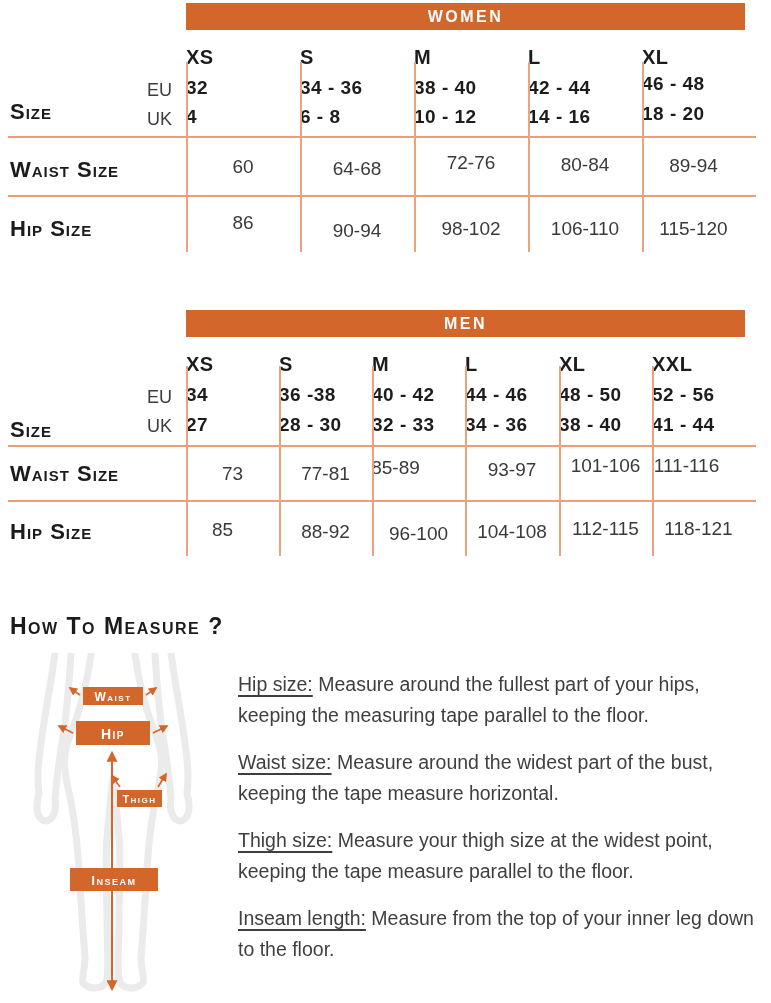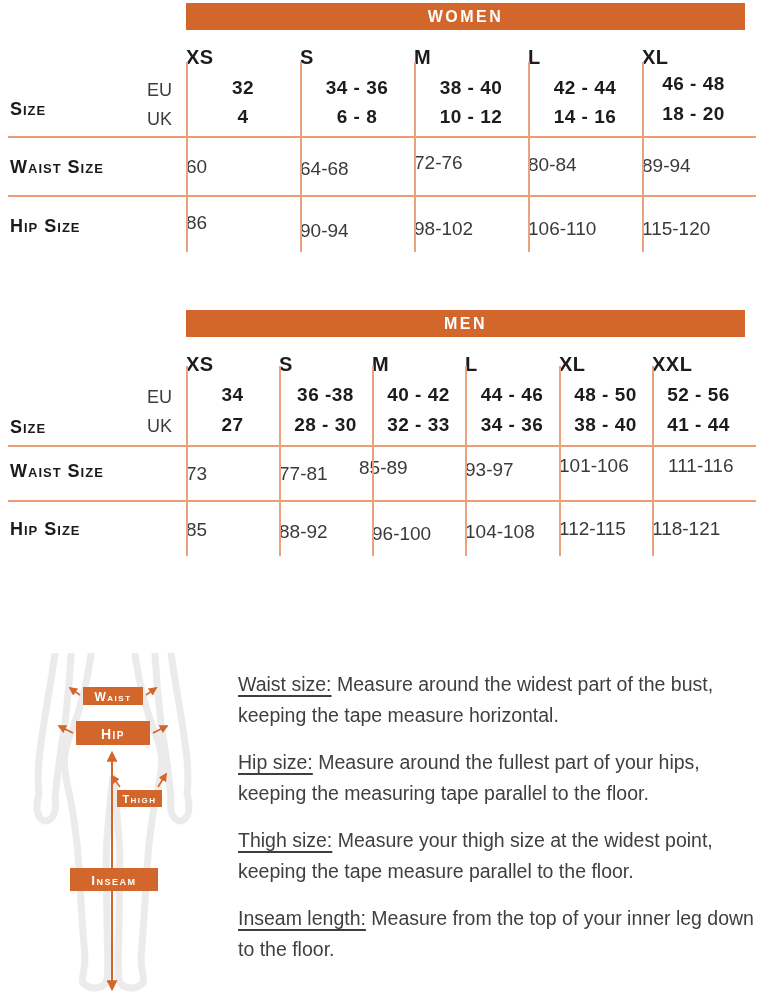--- a/index.html
+++ b/index.html
@@ -9,7 +9,7 @@
   .bar{position:absolute;left:186px;width:559px;height:27px;background:#d2662b;color:#fff;
        font-weight:bold;font-size:16px;letter-spacing:2.5px;text-align:center;line-height:28px;}
   .colhead{position:absolute;text-align:left;font-weight:bold;font-size:20px;color:#1c1c1c;letter-spacing:.5px;}
-  .bval{position:absolute;text-align:center;font-weight:bold;font-size:19px;color:#1c1c1c;letter-spacing:.5px;}
+  .bval{position:absolute;font-weight:bold;font-size:19px;color:#1c1c1c;letter-spacing:.5px;}
   .cval{position:absolute;text-align:left;font-weight:normal;font-size:19px;color:#3a3a3a;}
   .slabel{position:absolute;text-align:right;font-size:18px;color:#3d3d3d;}
   .rlabel{position:absolute;font-weight:bold;font-size:18px;color:#1b1b1b;

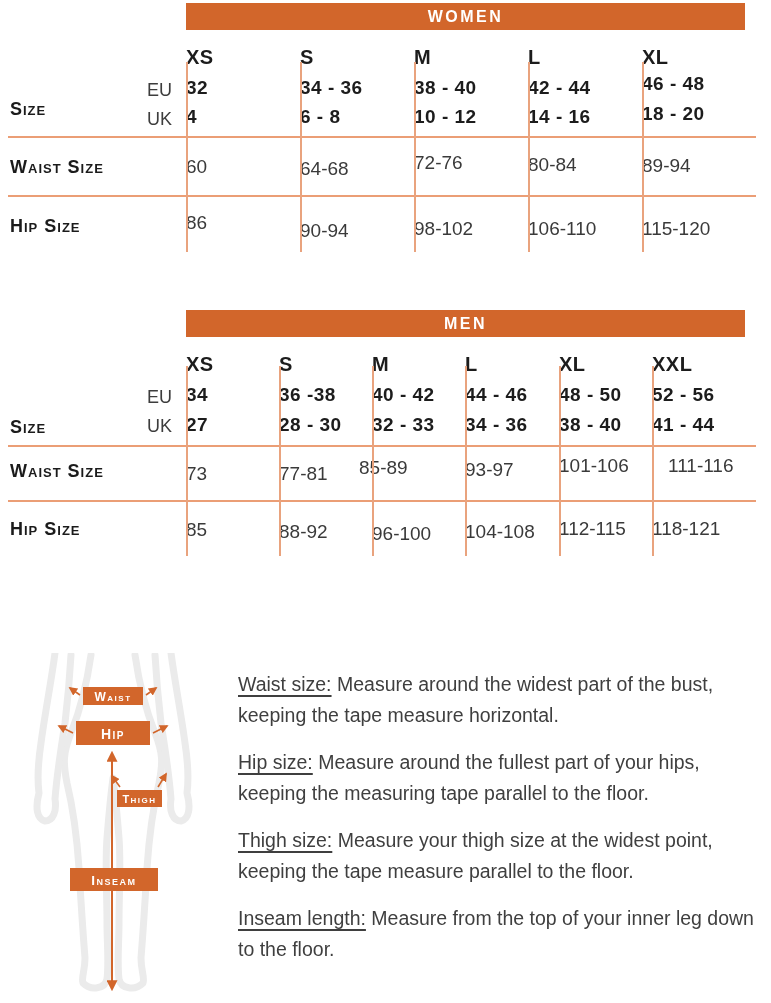--- a/index.html
+++ b/index.html
@@ -12,7 +12,7 @@
   .bval{position:absolute;font-weight:bold;font-size:19px;color:#1c1c1c;letter-spacing:.5px;}
   .cval{position:absolute;text-align:left;font-weight:normal;font-size:19px;color:#3a3a3a;}
   .slabel{position:absolute;text-align:right;font-size:18px;color:#3d3d3d;}
-  .rlabel{position:absolute;font-weight:bold;font-size:18px;color:#1b1b1b;
+  .rlabel{position:absolute;font-weight:bold;font-size:22px;color:#1b1b1b;
           font-variant:small-caps;letter-spacing:1px;}
   .hline{position:absolute;left:8px;width:748px;height:2px;background:#eb9e76;}
   .vline{position:absolute;width:2px;background:#e9a37e;}

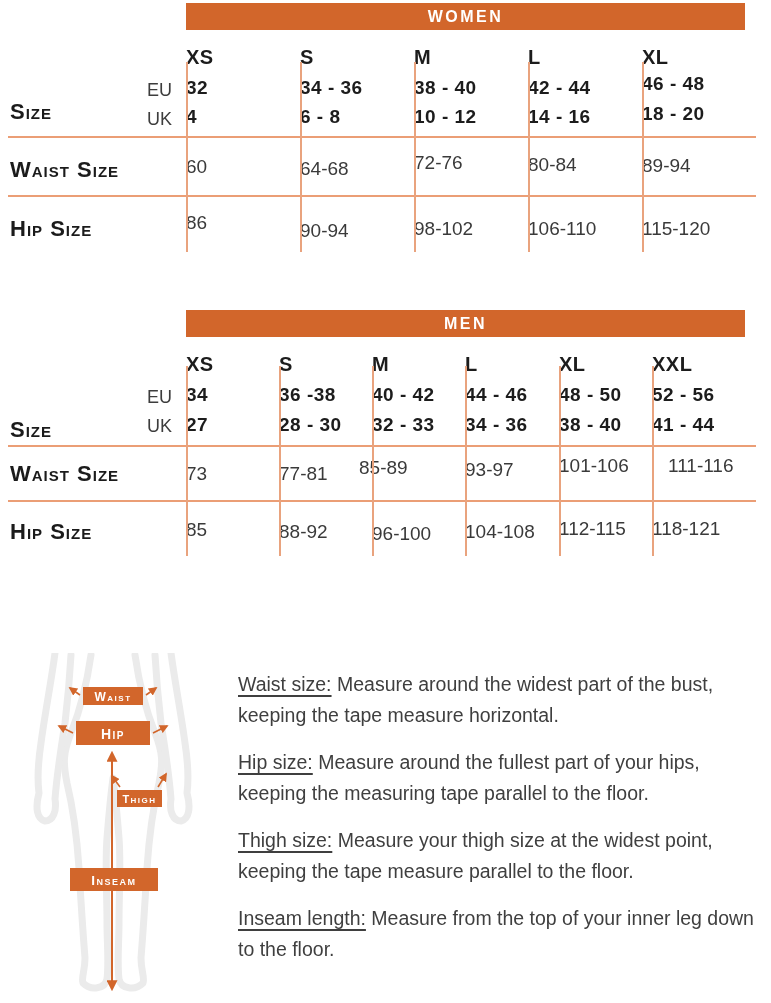--- a/index.html
+++ b/index.html
@@ -10,7 +10,7 @@
        font-weight:bold;font-size:16px;letter-spacing:2.5px;text-align:center;line-height:28px;}
   .colhead{position:absolute;text-align:left;font-weight:bold;font-size:20px;color:#1c1c1c;letter-spacing:.5px;}
   .bval{position:absolute;font-weight:bold;font-size:19px;color:#1c1c1c;letter-spacing:.5px;}
-  .cval{position:absolute;text-align:left;font-weight:normal;font-size:19px;color:#3a3a3a;}
+  .cval{position:absolute;text-align:center;font-weight:normal;font-size:19px;color:#3a3a3a;}
   .slabel{position:absolute;text-align:right;font-size:18px;color:#3d3d3d;}
   .rlabel{position:absolute;font-weight:bold;font-size:22px;color:#1b1b1b;
           font-variant:small-caps;letter-spacing:1px;}

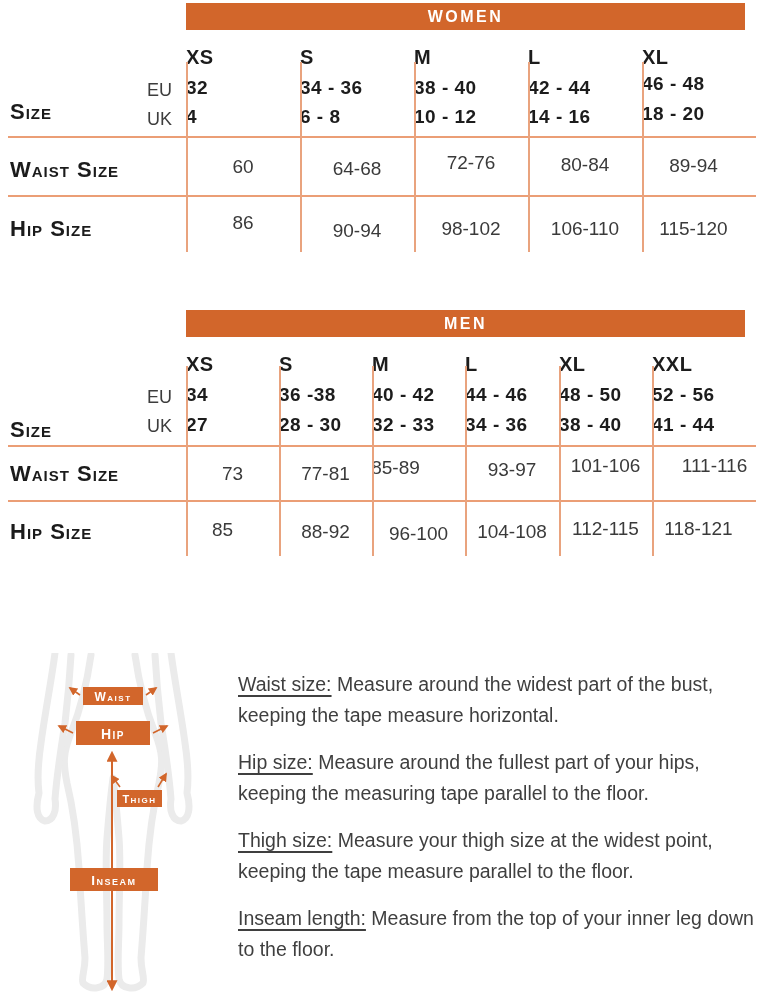--- a/index.html
+++ b/index.html
@@ -111,7 +111,7 @@
   <div class="cval" style="left:359px;width:73px;top:457px">85-89</div>
   <div class="cval" style="left:465px;width:94px;top:459px">93-97</div>
   <div class="cval" style="left:559px;width:93px;top:455px">101-106</div>
-  <div class="cval" style="left:668px;width:93px;top:455px">111-116</div>
+  <div class="cval" style="left:640px;width:93px;top:455px">111-116</div>
 
   <div class="hline" style="top:500px"></div>
 

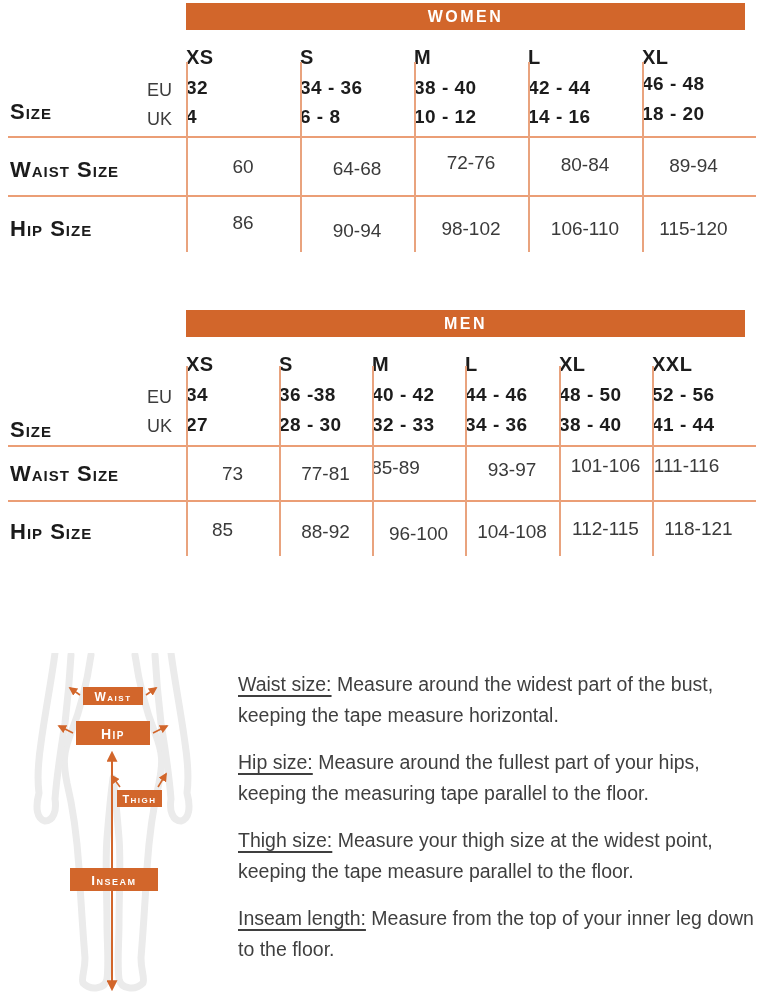--- a/index.html
+++ b/index.html
@@ -130,6 +130,7 @@
   <div class="vline" style="left:559px;top:366px;height:190px"></div>
   <div class="vline" style="left:652px;top:366px;height:190px"></div>
 
+  <div class="heading">How To Measure ?</div>
 
   <div class="abs" style="left:28px;top:653px;width:210px;height:350px">
     <svg width="210" height="350" viewBox="0 0 210 350">

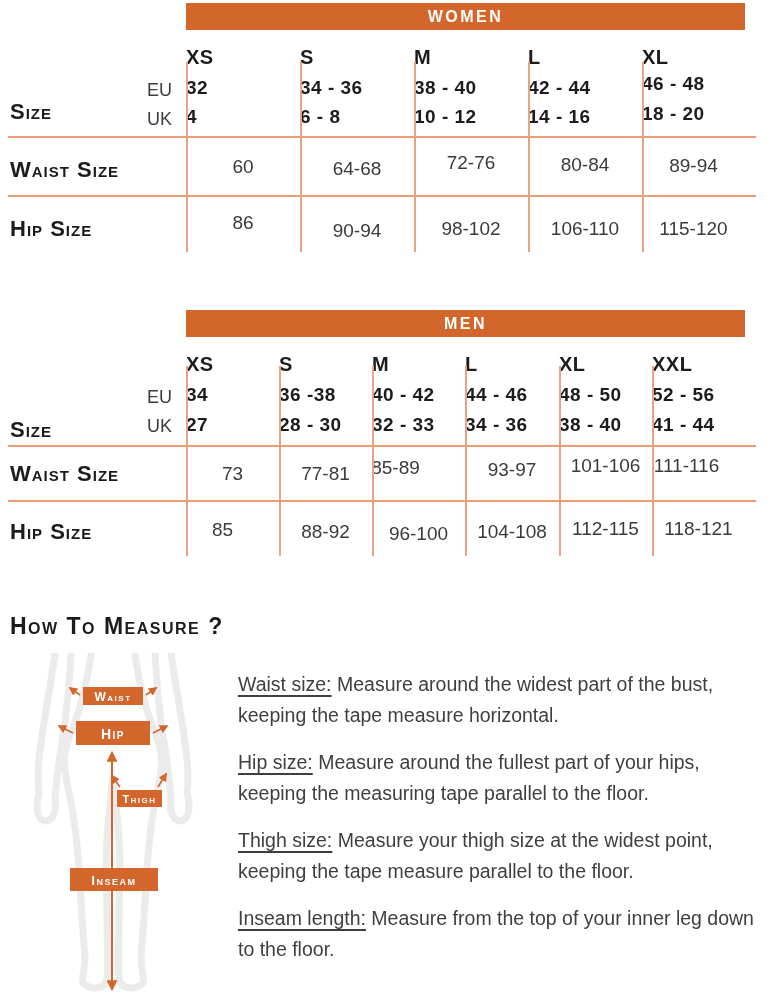--- a/index.html
+++ b/index.html
@@ -169,8 +169,8 @@
   </div>
 
   <div class="instructions">
+    <p><span class="term">Hip size:</span><span> Measure around the fullest part of your hips, keeping the measuring tape parallel to the floor.</span></p>
     <p><span class="term">Waist size:</span><span> Measure around the widest part of the bust, keeping the tape measure horizontal.</span></p>
-    <p><span class="term">Hip size:</span><span> Measure around the fullest part of your hips, keeping the measuring tape parallel to the floor.</span></p>
     <p><span class="term">Thigh size:</span><span> Measure your thigh size at the widest point, keeping the tape measure parallel to the floor.</span></p>
     <p><span class="term">Inseam length:</span><span> Measure from the top of your inner leg down to the floor.</span></p>
   </div>

